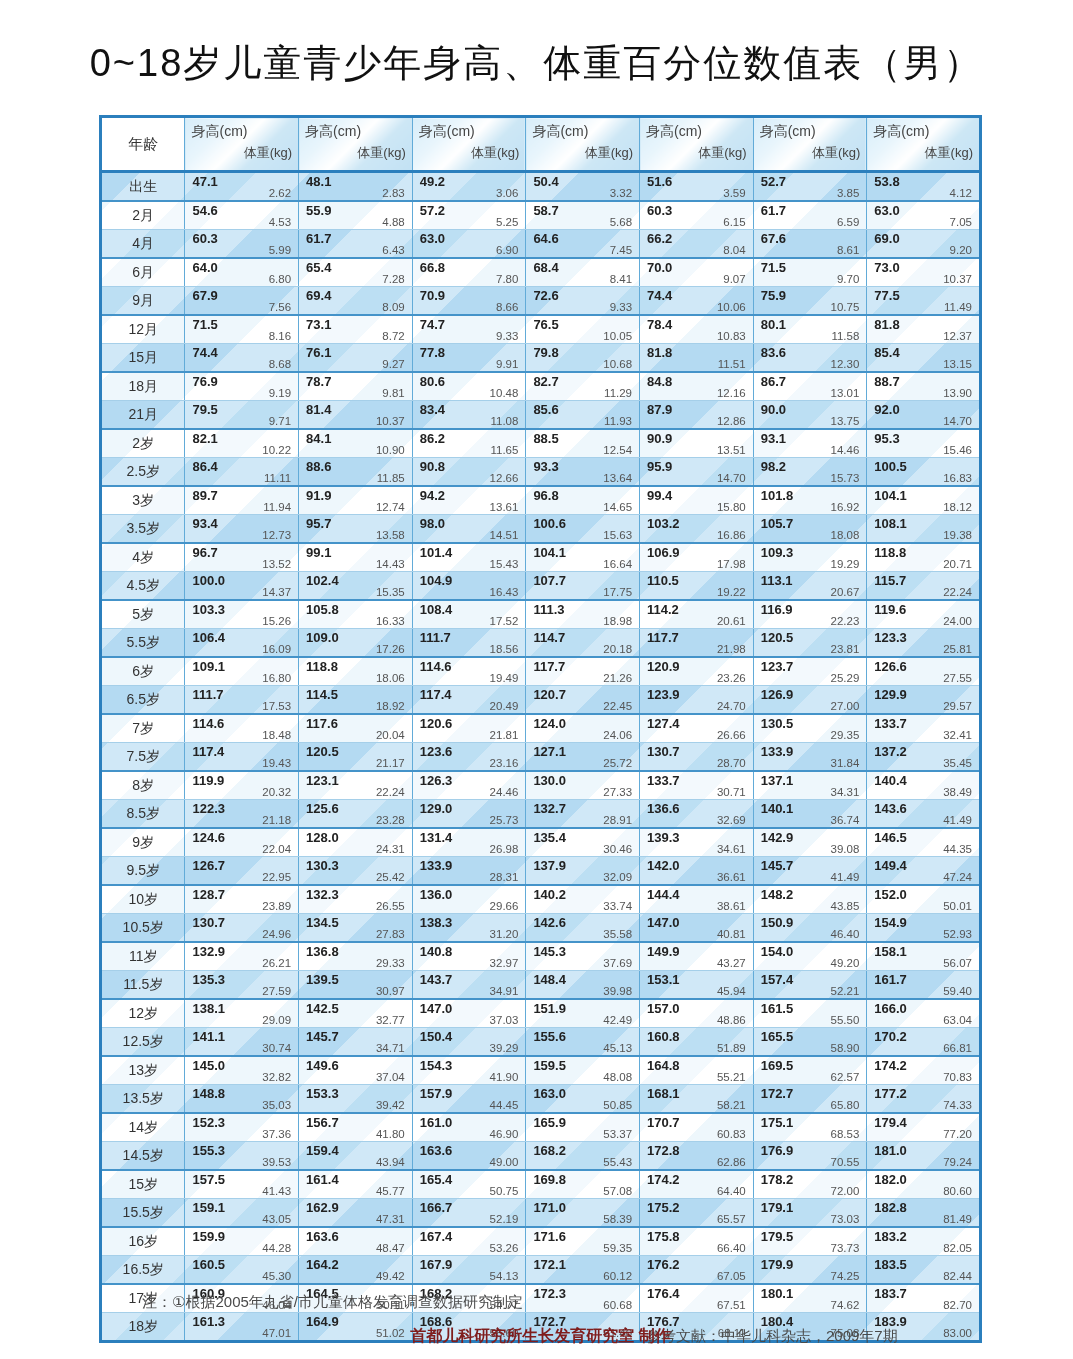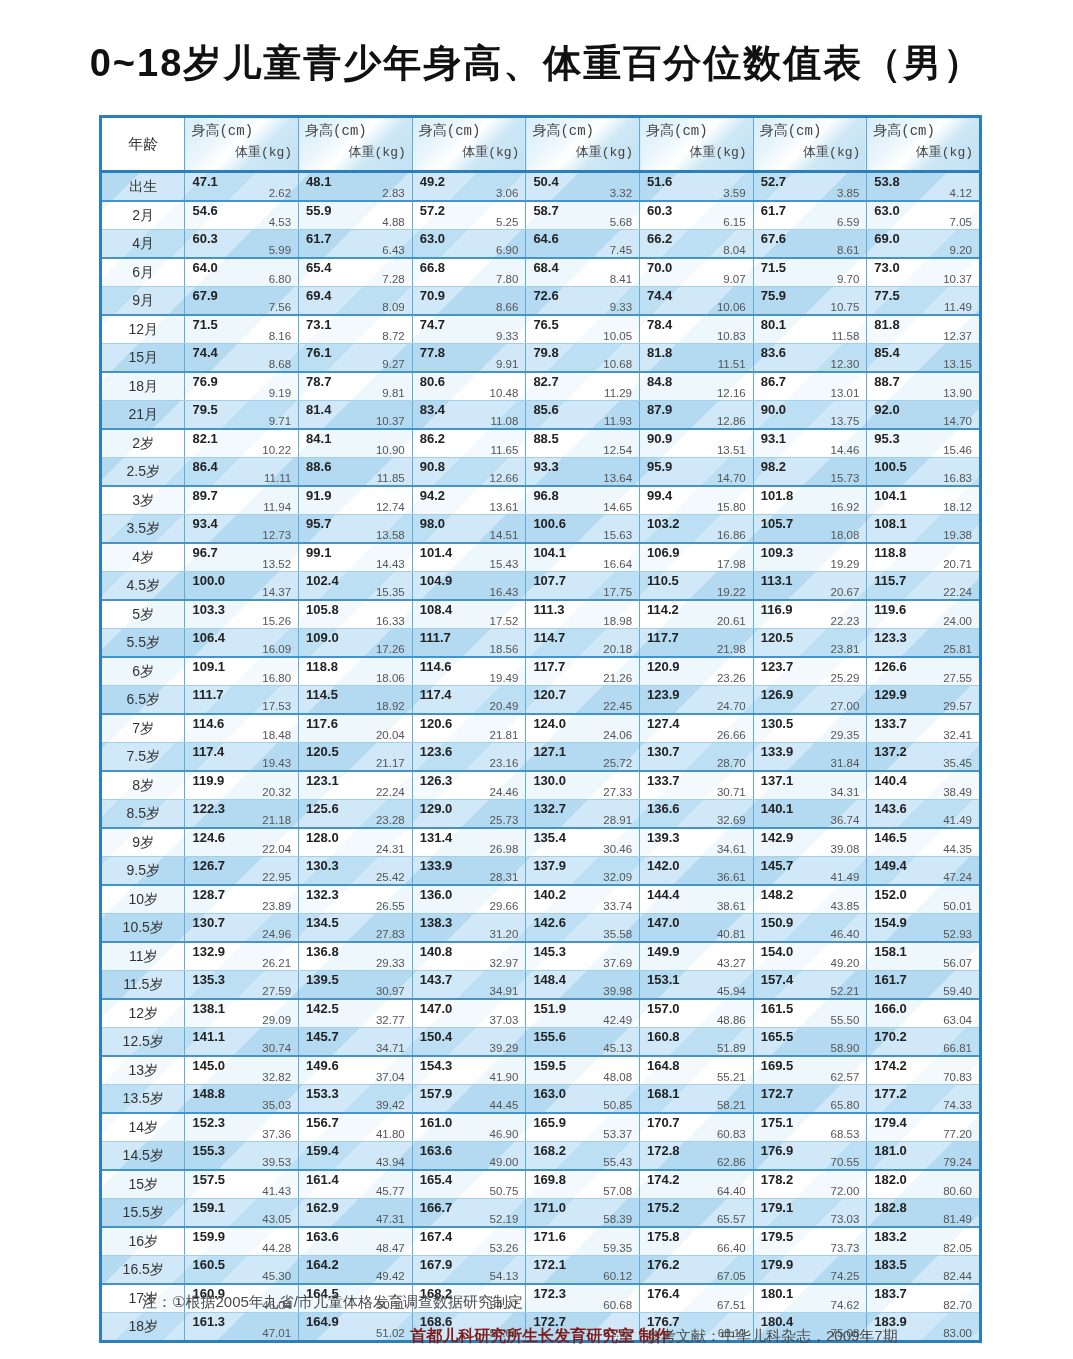--- a/index.html
+++ b/index.html
@@ -6,7 +6,7 @@
   .page{position:relative;width:1073px;height:1359px;background:#ffffff;overflow:hidden;
         font-family:"Liberation Sans","DejaVu Sans",sans-serif;}
   .title{position:absolute;top:38px;left:0;width:100%;text-align:center;
-         font-size:38px;font-weight:bold;color:#111;letter-spacing:2px;}
+         font-size:38px;font-weight:normal;color:#111;letter-spacing:2px;}
   .table-wrap{position:absolute;left:99px;top:115px;width:883px;
         background:repeating-linear-gradient(135deg,
           #c2e1f4 0px 70px, #ffffff 70px 118px, #d2eaf7 118px 152px, #ffffff 152px 190px);}

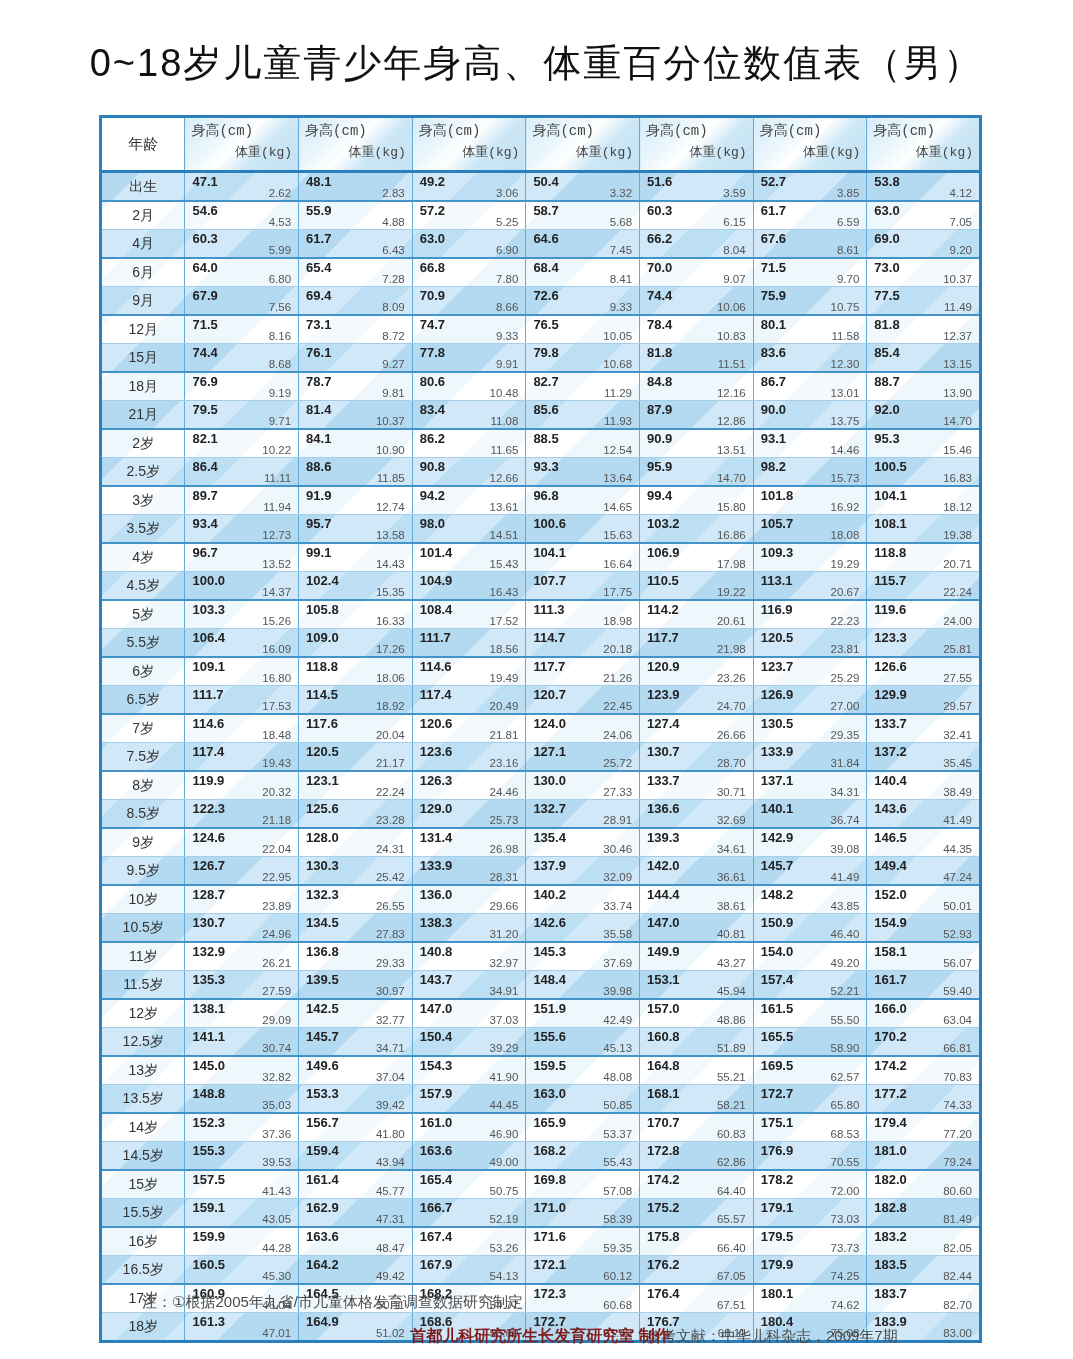--- a/index.html
+++ b/index.html
@@ -17,7 +17,7 @@
   thead tr.pr{height:30px;}
   th.corner{background:#ffffff;}
   th.pct{background:#ffffff;font-size:17px;font-weight:normal;color:#222;text-align:center;}
-  thead tr.sr{height:55px;font-family:Liberation Mono, monospace;}
+  thead tr.sr{height:55px;}
   thead tr.sr th{border-bottom:3px solid #2b7fbd;}
   th.agehdr{background:#ffffff;font-size:15px;font-weight:normal;color:#333;
         text-align:center;vertical-align:middle;}

